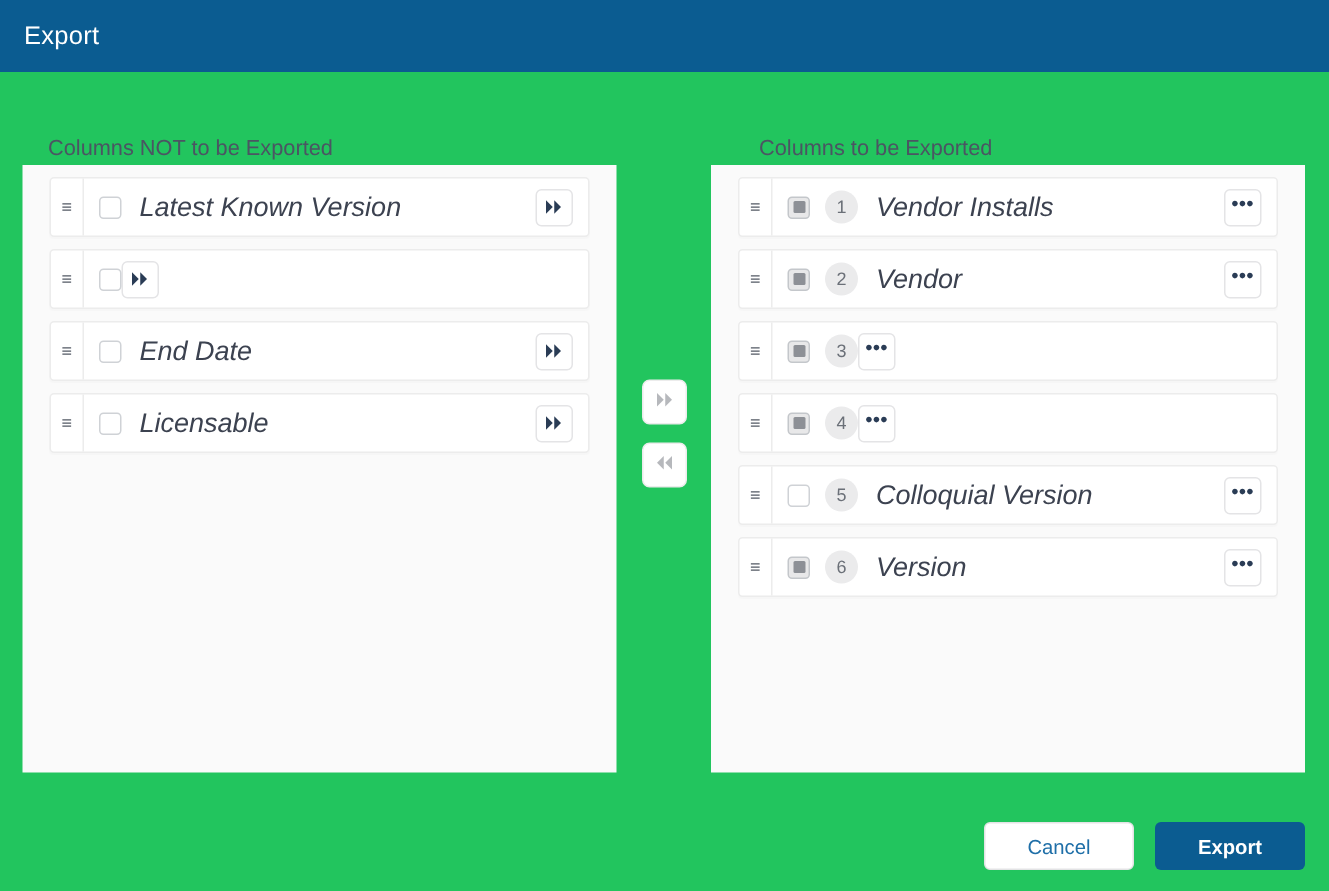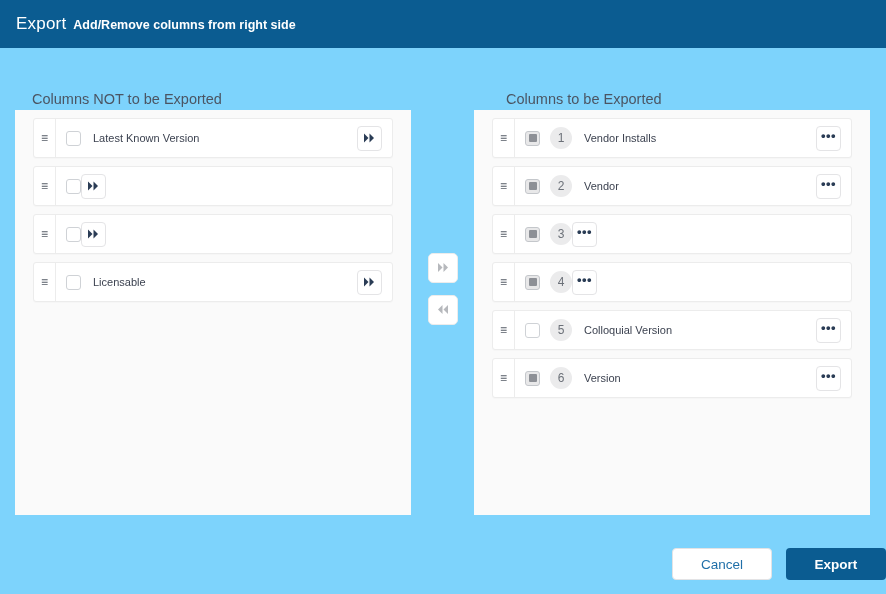--- a/index.html
+++ b/index.html
@@ -222,7 +222,6 @@
 
 <div id="header">
   <span class="title">Export</span>
-  <span class="subtitle">Add/Remove columns from right side</span>
 </div>
 
 <div id="body">

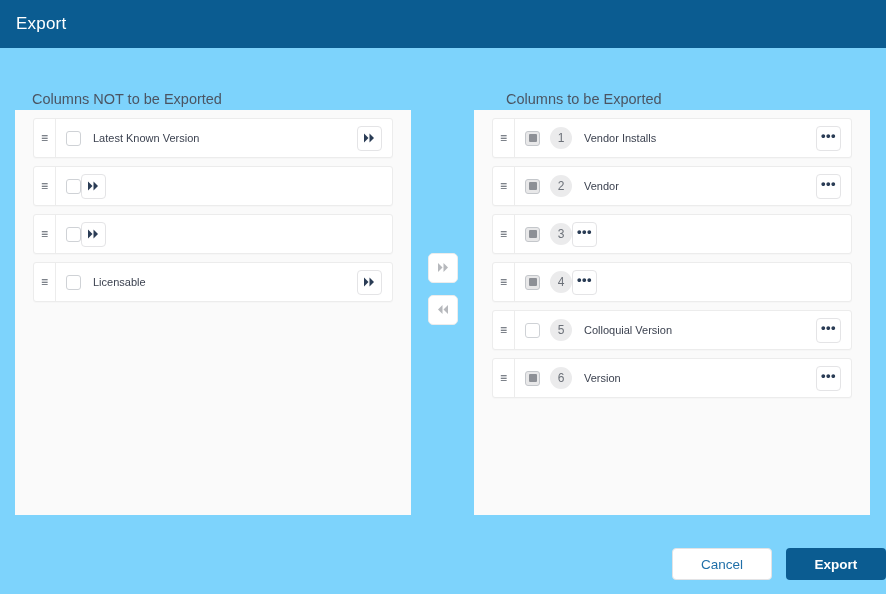--- a/index.html
+++ b/index.html
@@ -41,7 +41,7 @@
     position: absolute;
     left: 0; top: 48px;
     width: 886px; height: 546px;
-    background: #7dd3fc;
+    background: #22c55e;
   }
 
   .panel-heading {

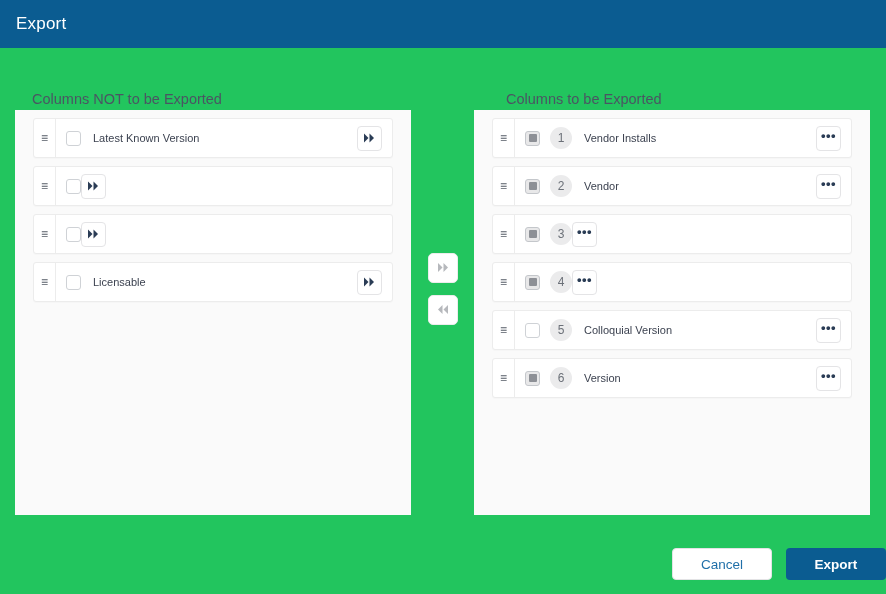--- a/index.html
+++ b/index.html
@@ -129,12 +129,13 @@
 
   .row-label {
     margin-left: 12px;
-    font-size: 11px;
+    font-size: 18px;
     color: #3c4250;
     white-space: nowrap;
     overflow: hidden;
     text-overflow: ellipsis;
     flex: 1 1 auto;
+    font-style: italic;
   }
 
   .row-btn {

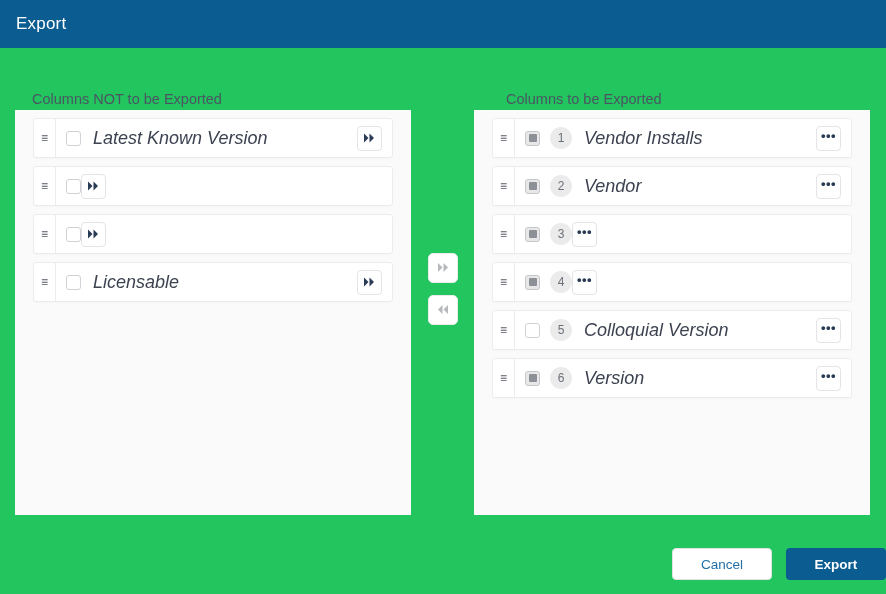--- a/index.html
+++ b/index.html
@@ -260,6 +260,7 @@
       <div class="row">
         <div class="drag-handle">≡</div>
         <div class="cb"></div>
+        <div class="row-label">End Date</div>
         <div class="row-btn">
           <span>
             <svg width="13" height="10" viewBox="0 0 13 10" aria-hidden="true">

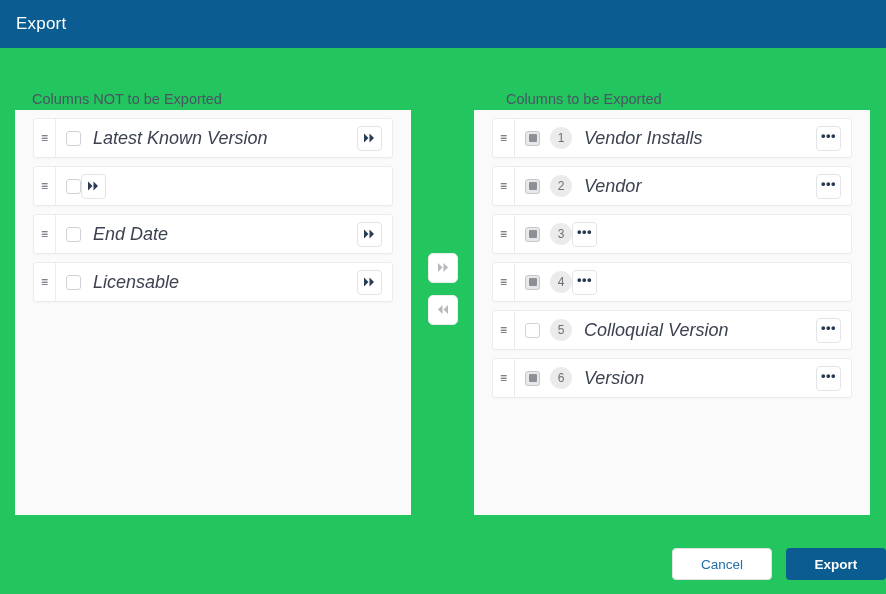--- a/index.html
+++ b/index.html
@@ -193,7 +193,7 @@
     display: flex;
     justify-content: flex-end;
     align-items: flex-start;
-    padding-right: 0;
+    padding-right: 16px;
     gap: 14px;
   }
   #cancel-button {

